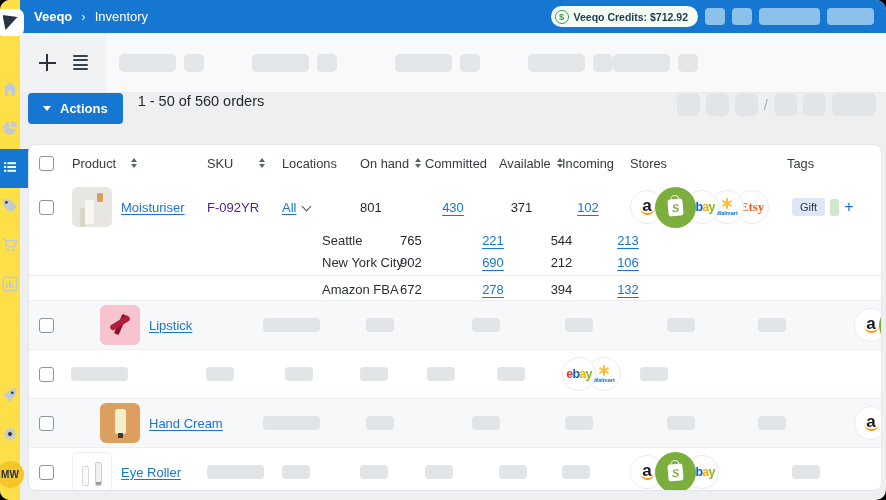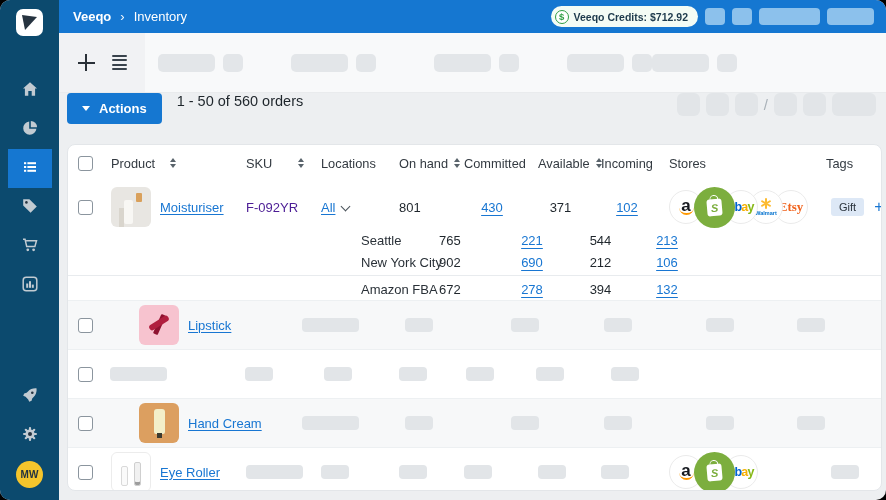--- a/index.html
+++ b/index.html
@@ -531,6 +531,23 @@
               <div class="cell ph-cell c-incoming">
                 <span class="ph-sm"></span>
               </div>
+              <div class="cell c-stores">
+                <span class="stores">
+                  <span class="store store-ebay" style="z-index: 30;">
+                    <span class="ebay"><span class="eb0">e</span><span class="eb1">b</span><span class="eb2">a</span><span class="eb3">y</span></span>
+                  </span>
+                  <span class="store store-walmart" style="z-index: 28;">
+                    <span class="wm">
+                      <span class="spark">
+                        <i style="transform: rotate(0deg);"></i>
+                        <i style="transform: rotate(60deg);"></i>
+                        <i style="transform: rotate(120deg);"></i>
+                      </span>
+                      <span class="wm-label">Walmart</span>
+                    </span>
+                  </span>
+                </span>
+              </div>
               <div class="cell ph-cell c-tags">
                 <span class="ph-sm"></span>
               </div>

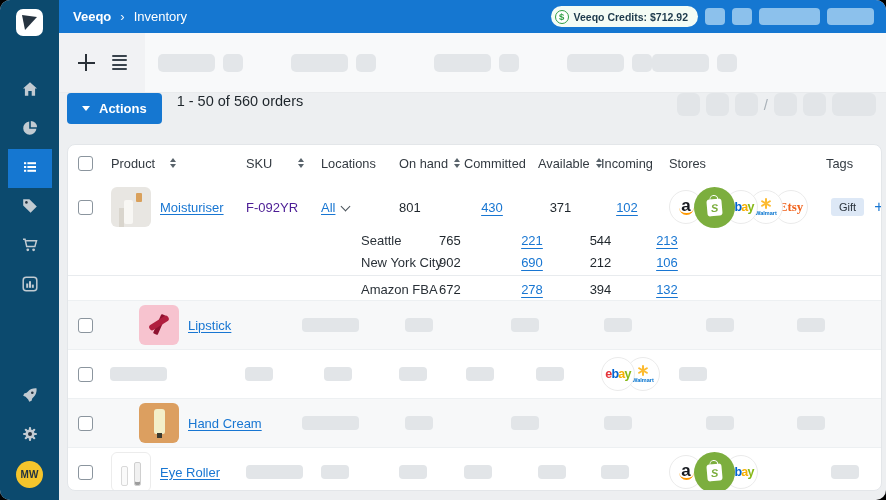--- a/index.html
+++ b/index.html
@@ -7,7 +7,7 @@
   .app{width:886px;height:500px;border-radius:10px;overflow:hidden;display:flex;background:#edeff1;position:relative;}
 
   
-  .sidebar{width:59px;background:#0c4a6e;display:flex;flex-direction:column;align-items:center;flex-shrink:0;gap:11px;}
+  .sidebar{width:20px;background:#fde047;display:flex;flex-direction:column;align-items:center;flex-shrink:0;gap:11px;}
   .logo{margin-top:9px;width:27px;height:27px;background:#fff;border-radius:7px;position:relative;flex-shrink:0;}
   .logo::after{content:"";position:absolute;left:6px;top:6px;width:15px;height:15px;background:#263340;
     clip-path:polygon(0 0,100% 14%,20% 100%);}

